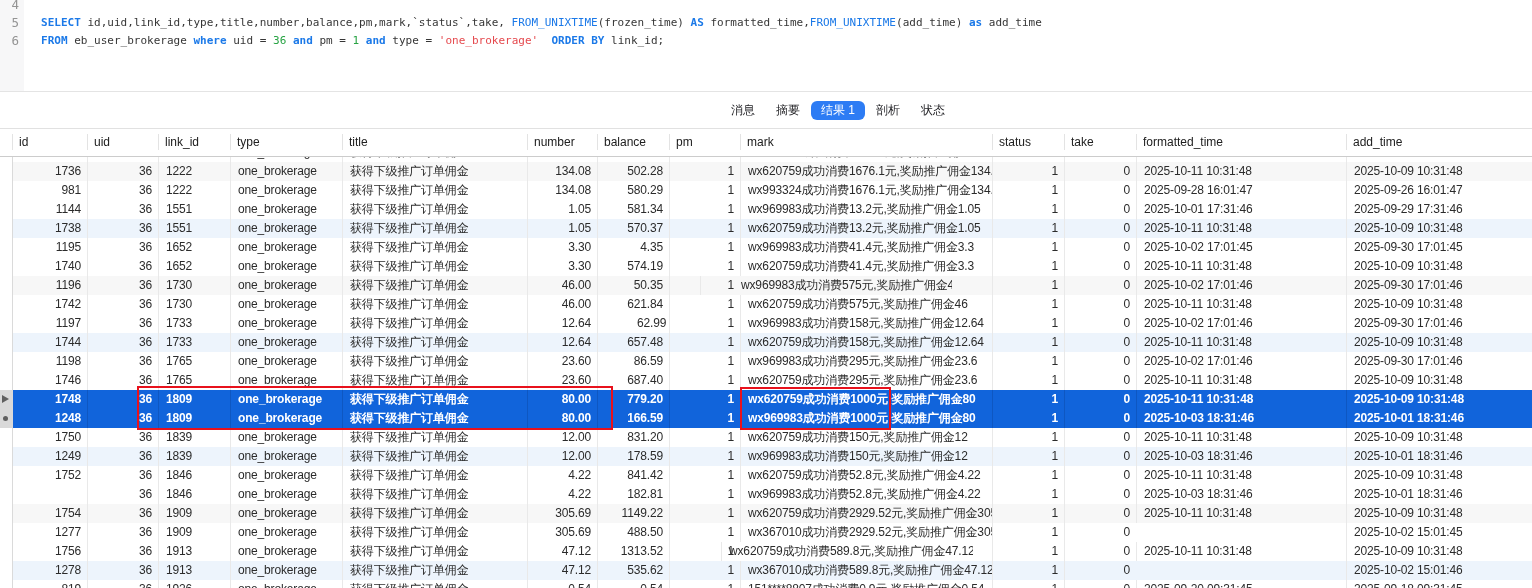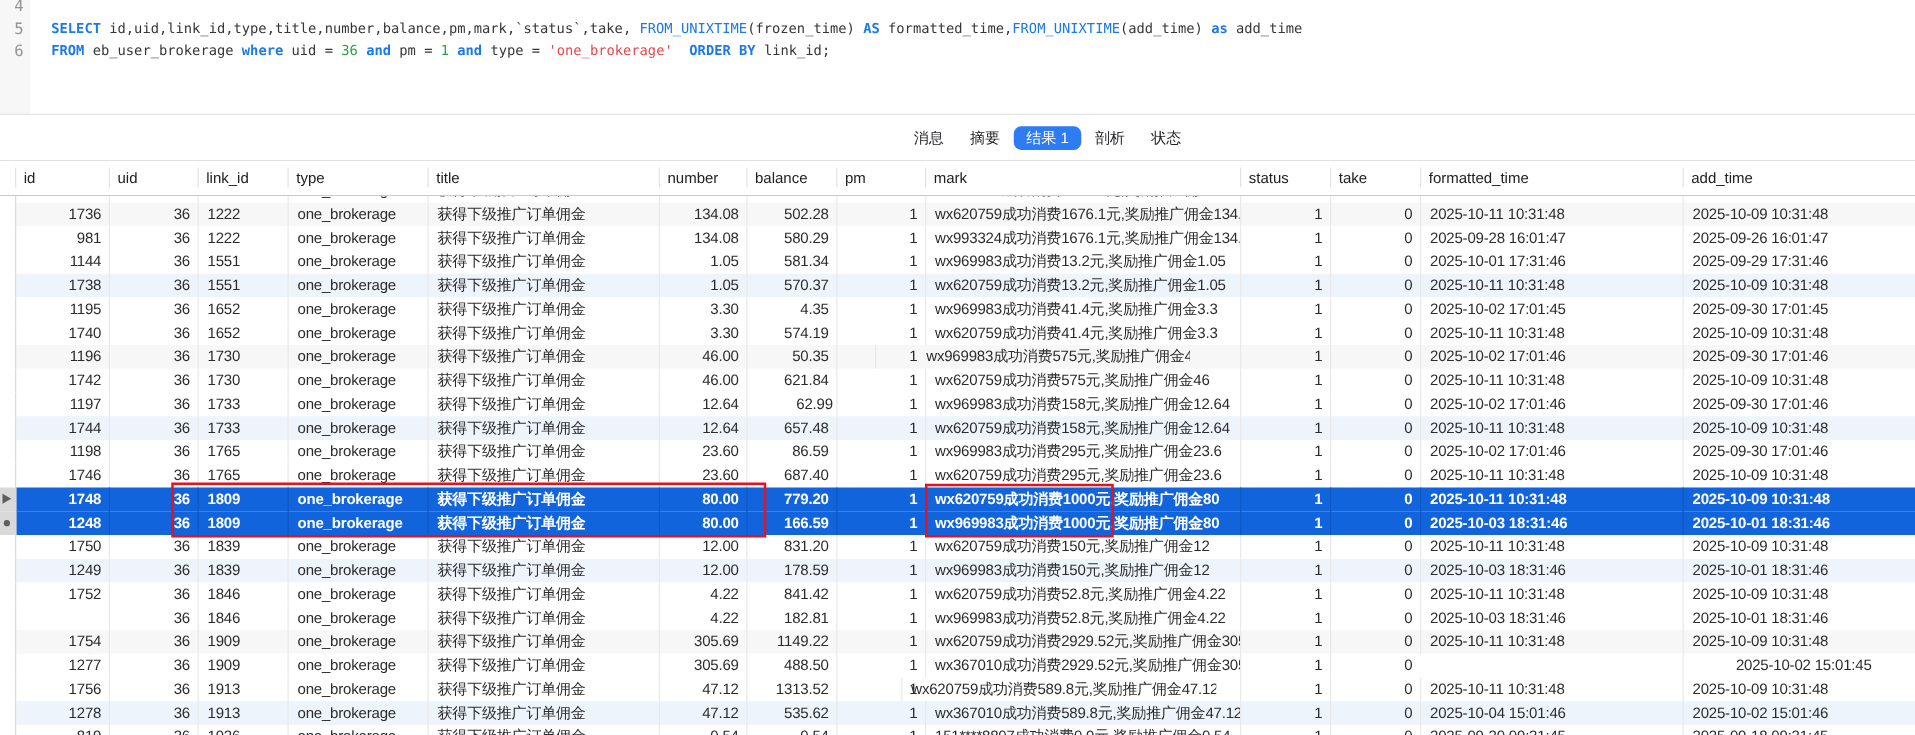--- a/index.html
+++ b/index.html
@@ -467,7 +467,7 @@
       <div class="cell al bl" style="left: 740px; width: 252px;">wx367010成功消费2929.52元,奖励推广佣金305.69</div>
       <div class="cell ar bl" style="left: 992px; width: 72px;">1</div>
       <div class="cell ar bl" style="left: 1064px; width: 72px;">0</div>
-      <div class="cell al bl" style="left: 1346px; width: 186px; text-align: center;">2025-10-02 15:01:45</div>
+      <div class="cell al bl" style="left: 1346px; width: 186px;">2025-10-02 15:01:45</div>
     </div>
     <div class="row" style="top: 384.5px;">
       <div class="rbg"></div>

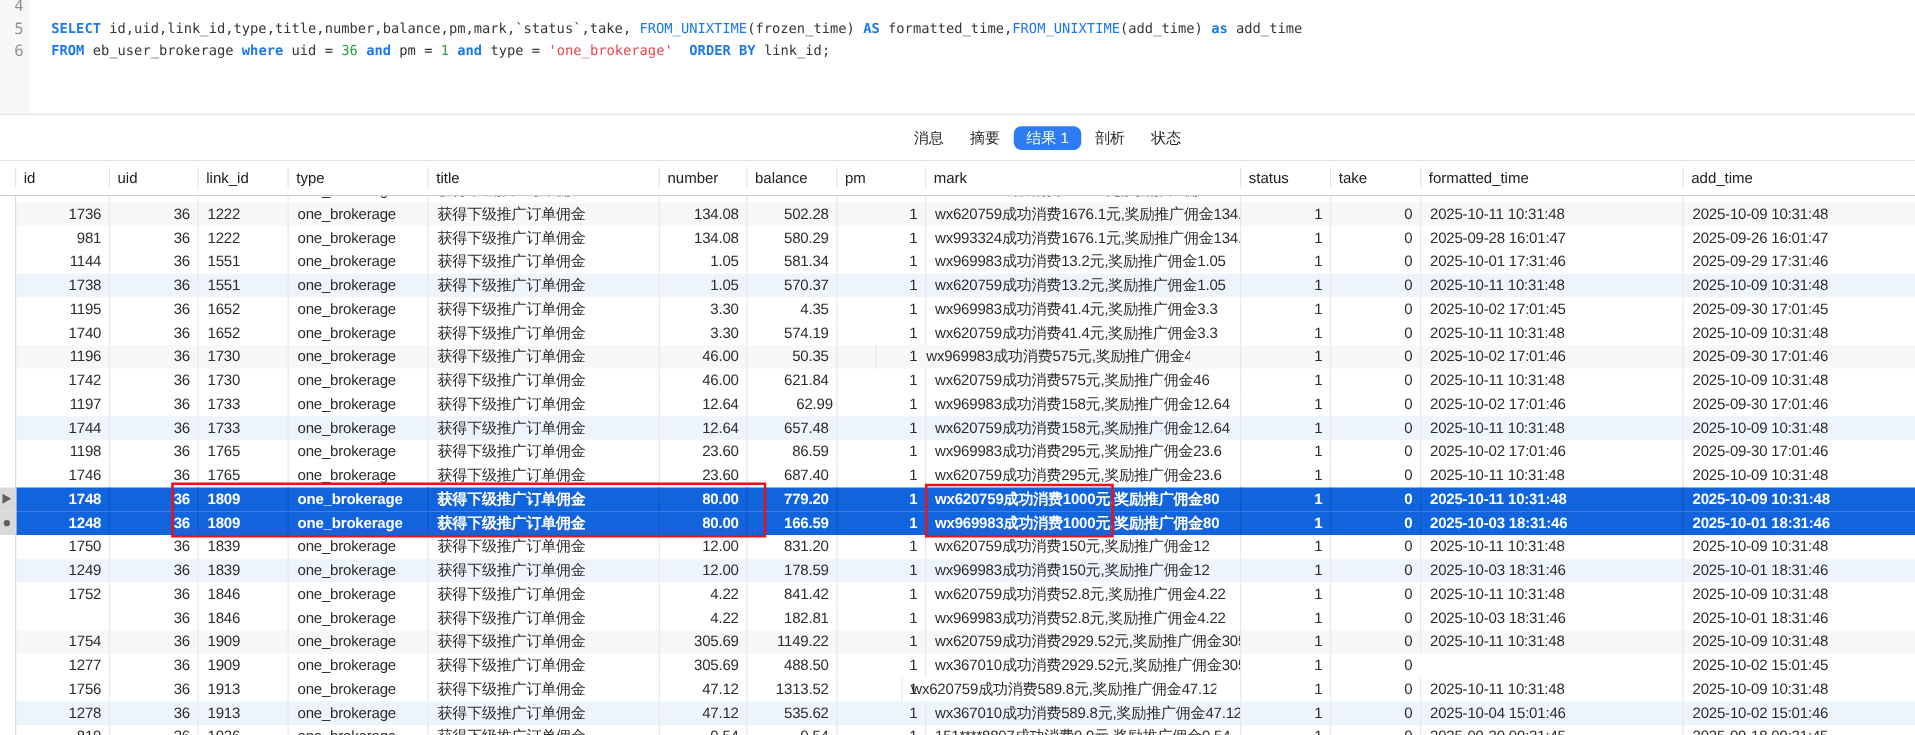--- a/index.html
+++ b/index.html
@@ -500,7 +500,6 @@
       <div class="cell al bl" style="left: 740px; width: 252px;">wx367010成功消费589.8元,奖励推广佣金47.12</div>
       <div class="cell ar bl" style="left: 992px; width: 72px;">1</div>
       <div class="cell ar bl" style="left: 1064px; width: 72px;">0</div>
-      <div class="cell al bl" style="left: 1136px; width: 210px;">2025-10-04 15:01:46</div>
       <div class="cell al bl" style="left: 1346px; width: 186px;">2025-10-02 15:01:46</div>
     </div>
     <div class="row" style="top: 422.5px;">

